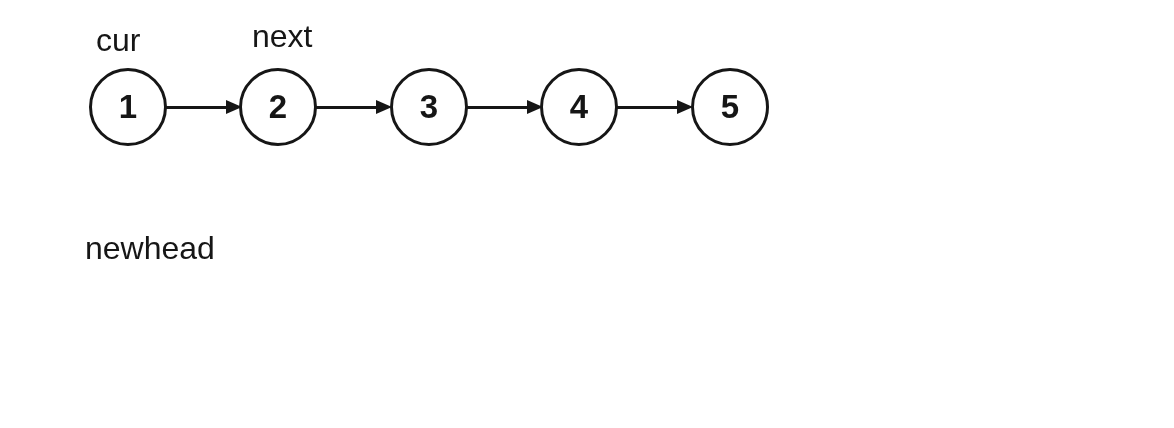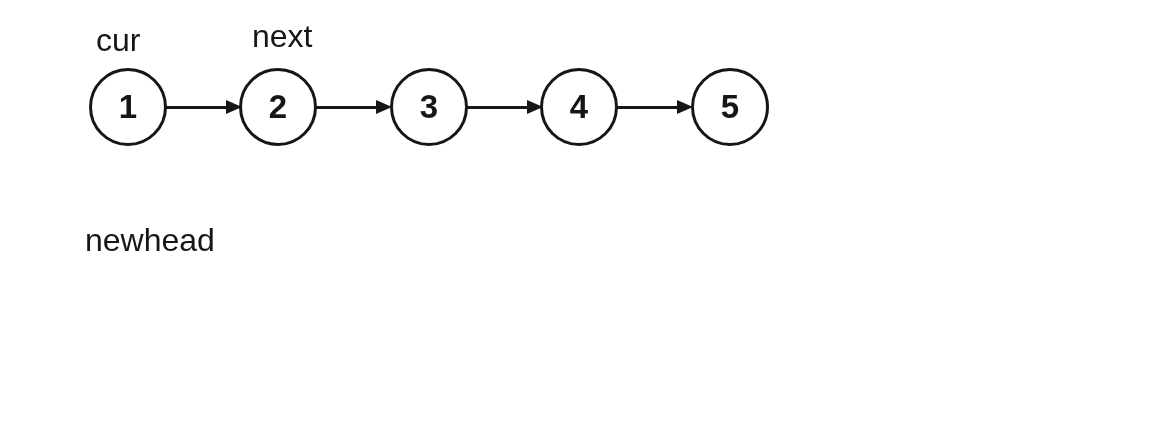--- a/index.html
+++ b/index.html
@@ -25,7 +25,7 @@
   }
   #label-cur     { left: 96px;  top: 24px; }
   #label-next    { left: 252px; top: 20px; }
-  #label-newhead { left: 85px;  top: 224px; }
+  #label-newhead { left: 85px;  top: 232px; }
 
   .node {
     position: absolute;

